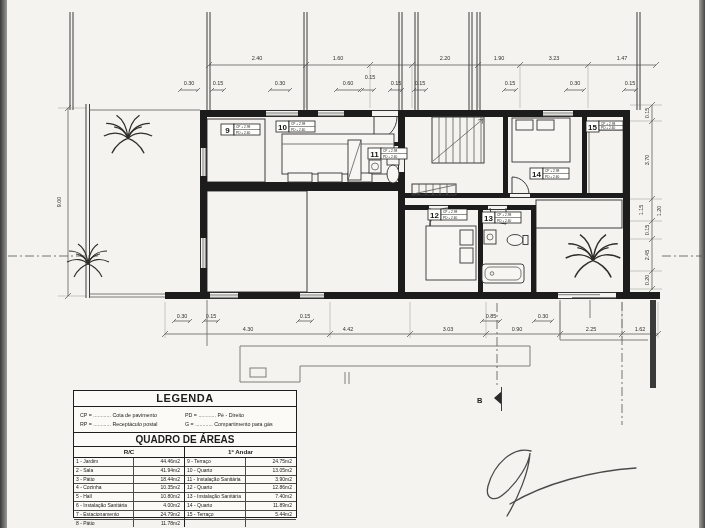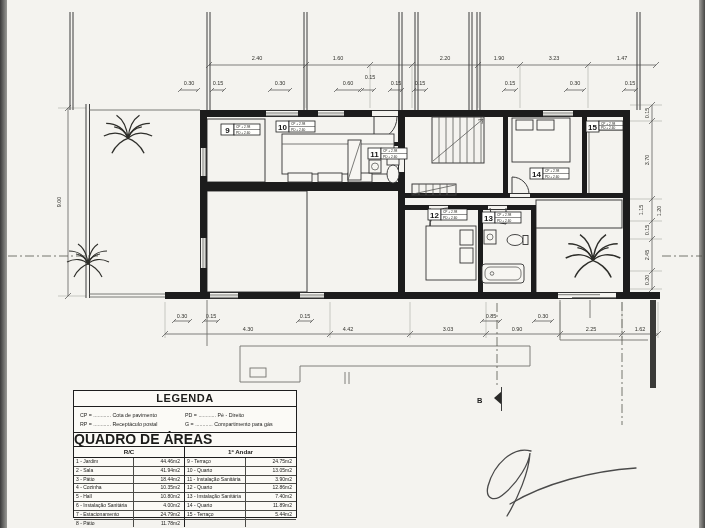--- a/index.html
+++ b/index.html
@@ -35,7 +35,7 @@
   .lg-entries{height:26px;display:grid;grid-template-columns:1fr 1fr;align-content:center;
           row-gap:3px;border-bottom:1px solid #1e1e1e;padding:1px 6px;box-sizing:border-box;}
   .lg-e{font-size:5.3px;white-space:nowrap;overflow:hidden;}
-  .qa-title{height:13px;line-height:13px;font-weight:bold;font-size:14px;
+  .qa-title{height:13px;line-height:13px;text-align:center;font-weight:bold;font-size:10px;
           border-bottom:1px solid #1e1e1e;}
   .qa-headers{height:10px;display:grid;grid-template-columns:1fr 1fr;border-bottom:1px solid #1e1e1e;}
   .qa-headers span{font-size:6.2px;font-weight:bold;text-align:center;line-height:10px;}

